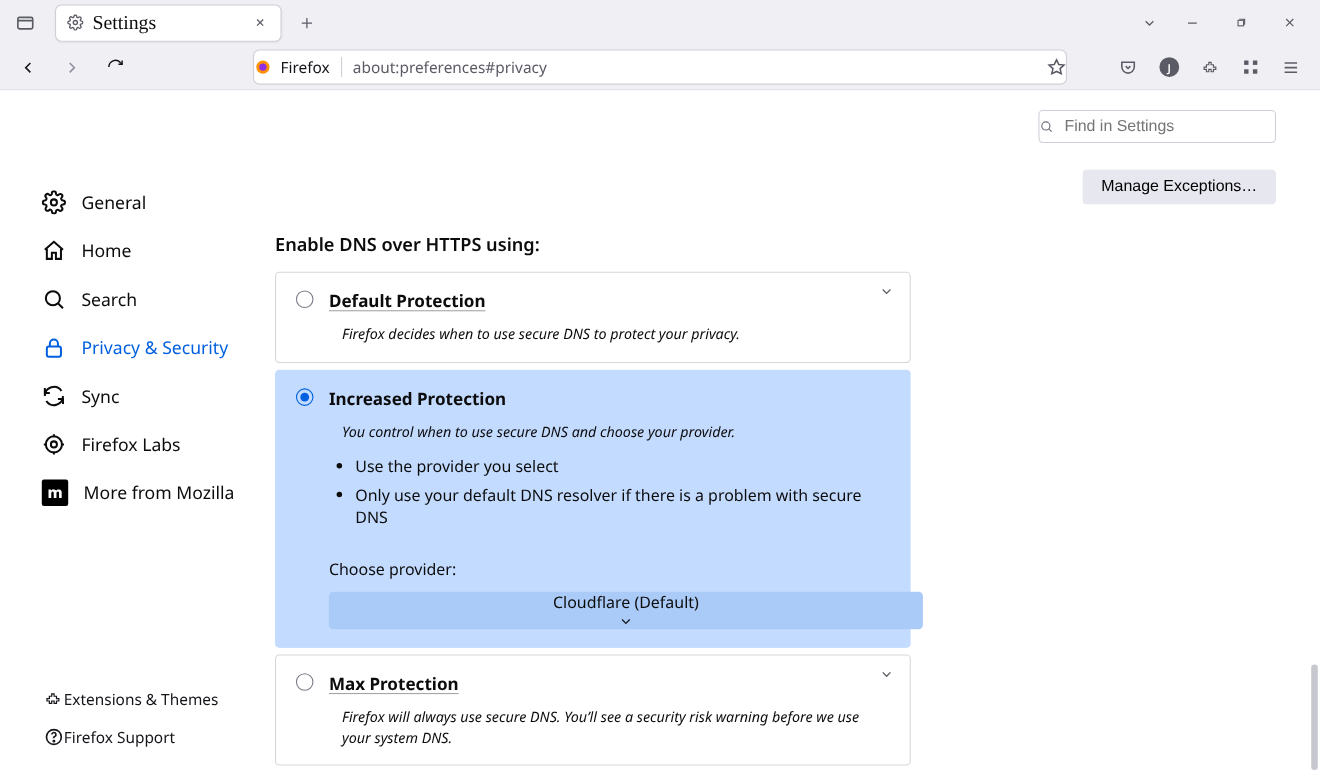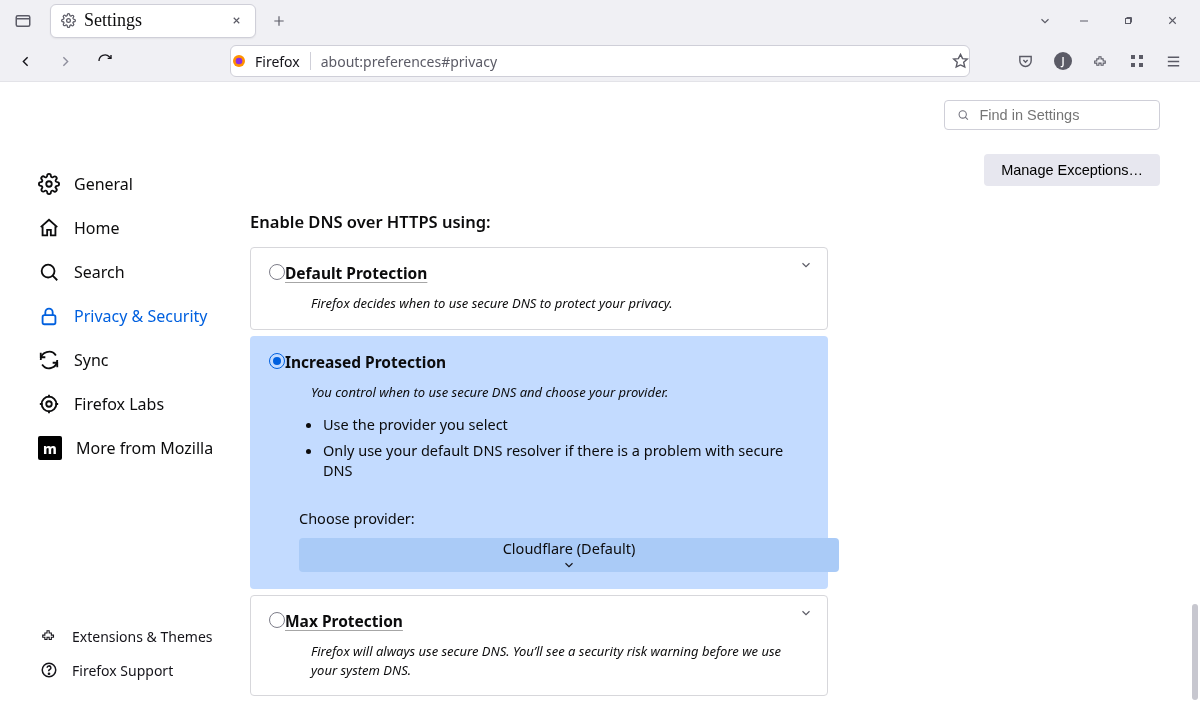--- a/index.html
+++ b/index.html
@@ -85,7 +85,7 @@
   .search-wrap { position:absolute; top:18px; right:40px; width:216px; }
   .search {
     width:100%; height:30px; border:1px solid var(--border); border-radius:4px;
-    display:flex; align-items:center; gap:8px; padding:0 12px; color:#6f6f7b; background:#fff;
+    display:flex; align-items:center; gap:8px; padding:0 0; color:#6f6f7b; background:#fff;
   }
   .search input {
     border:none; outline:none; width:100%; font-size:14.5px; background:transparent; color:#15141a;

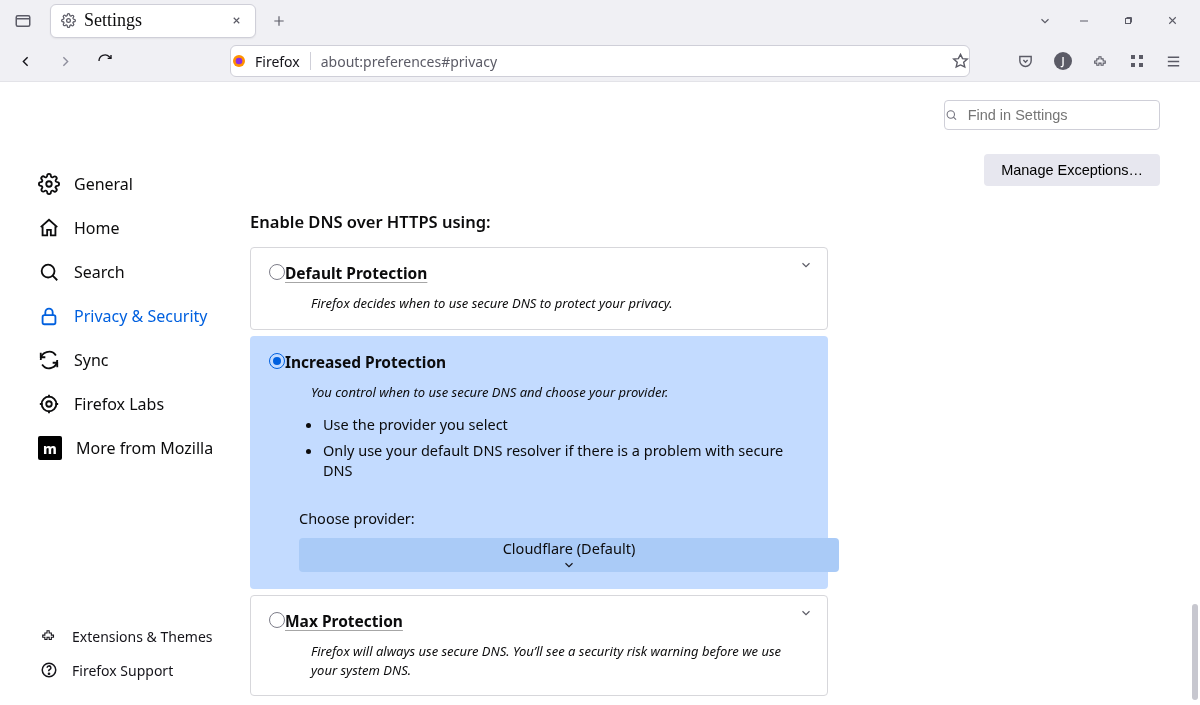--- a/index.html
+++ b/index.html
@@ -111,7 +111,7 @@
   .option.selected { background: var(--selected-bg); border-color: rgba(0,0,0,0); }
   .option.selected .radio { border-color: var(--accent); }
   .option.selected .radio::after { content:""; width:8px;height:8px;border-radius:50%;background:var(--accent); }
-  .opthead { display:flex; align-items:flex-start; }
+  .opthead { display:flex; gap:14px; align-items:flex-start; }
   .opttitle { font-weight:700; font-size:15.5px; text-decoration: underline; text-decoration-color: rgba(0,0,0,.35); text-underline-offset:3px;}
   .option.selected .opttitle { text-decoration: none; }
   .optdesc { margin: 10px 0 0 42px; font-size:13px; line-height:1.45;font-style:italic; }

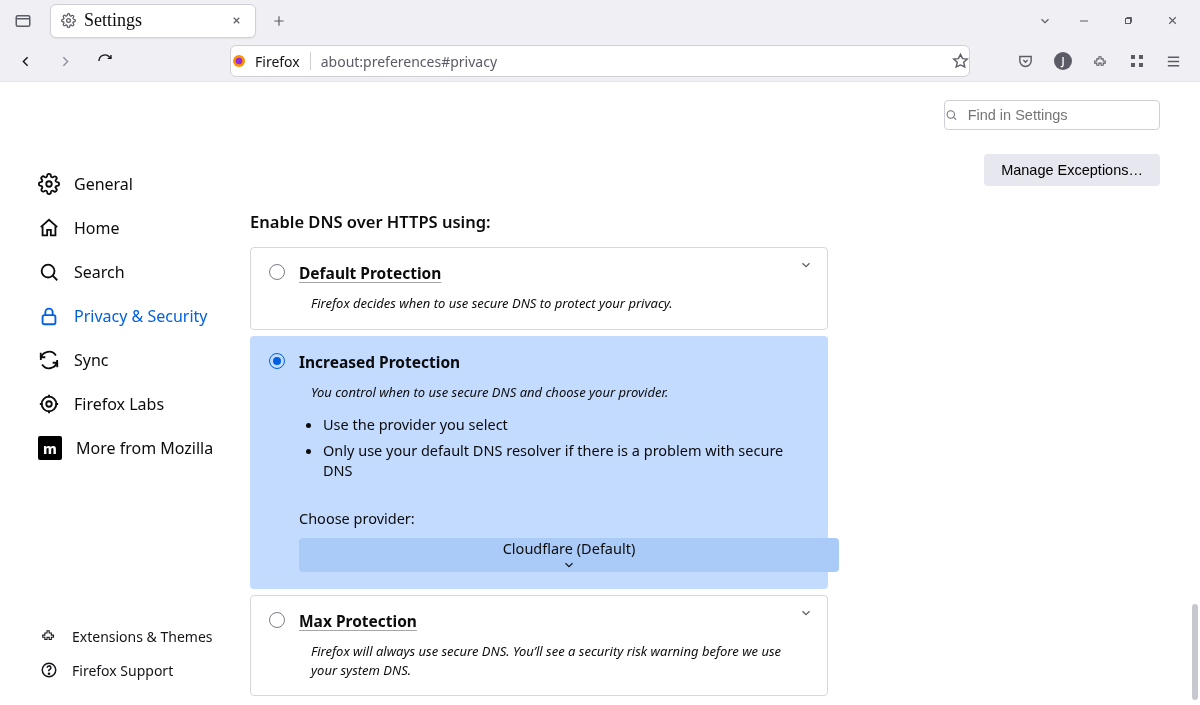--- a/index.html
+++ b/index.html
@@ -79,7 +79,7 @@
   .nav li.active svg { color: var(--accent); }
   .nav li svg { color: #0c0c0d; }
   .sidebar-footer { position:absolute; bottom:18px; left:40px; }
-  .sidebar-footer .fitem { display:flex; align-items:center; gap:14px; height:34px; font-size:14px; color:#15141a; }
+  .sidebar-footer .fitem { display:flex; align-items:center; height:34px; font-size:14px; color:#15141a; }
 
   .content { flex:1; position:relative; overflow:auto; }
   .search-wrap { position:absolute; top:18px; right:40px; width:216px; }

